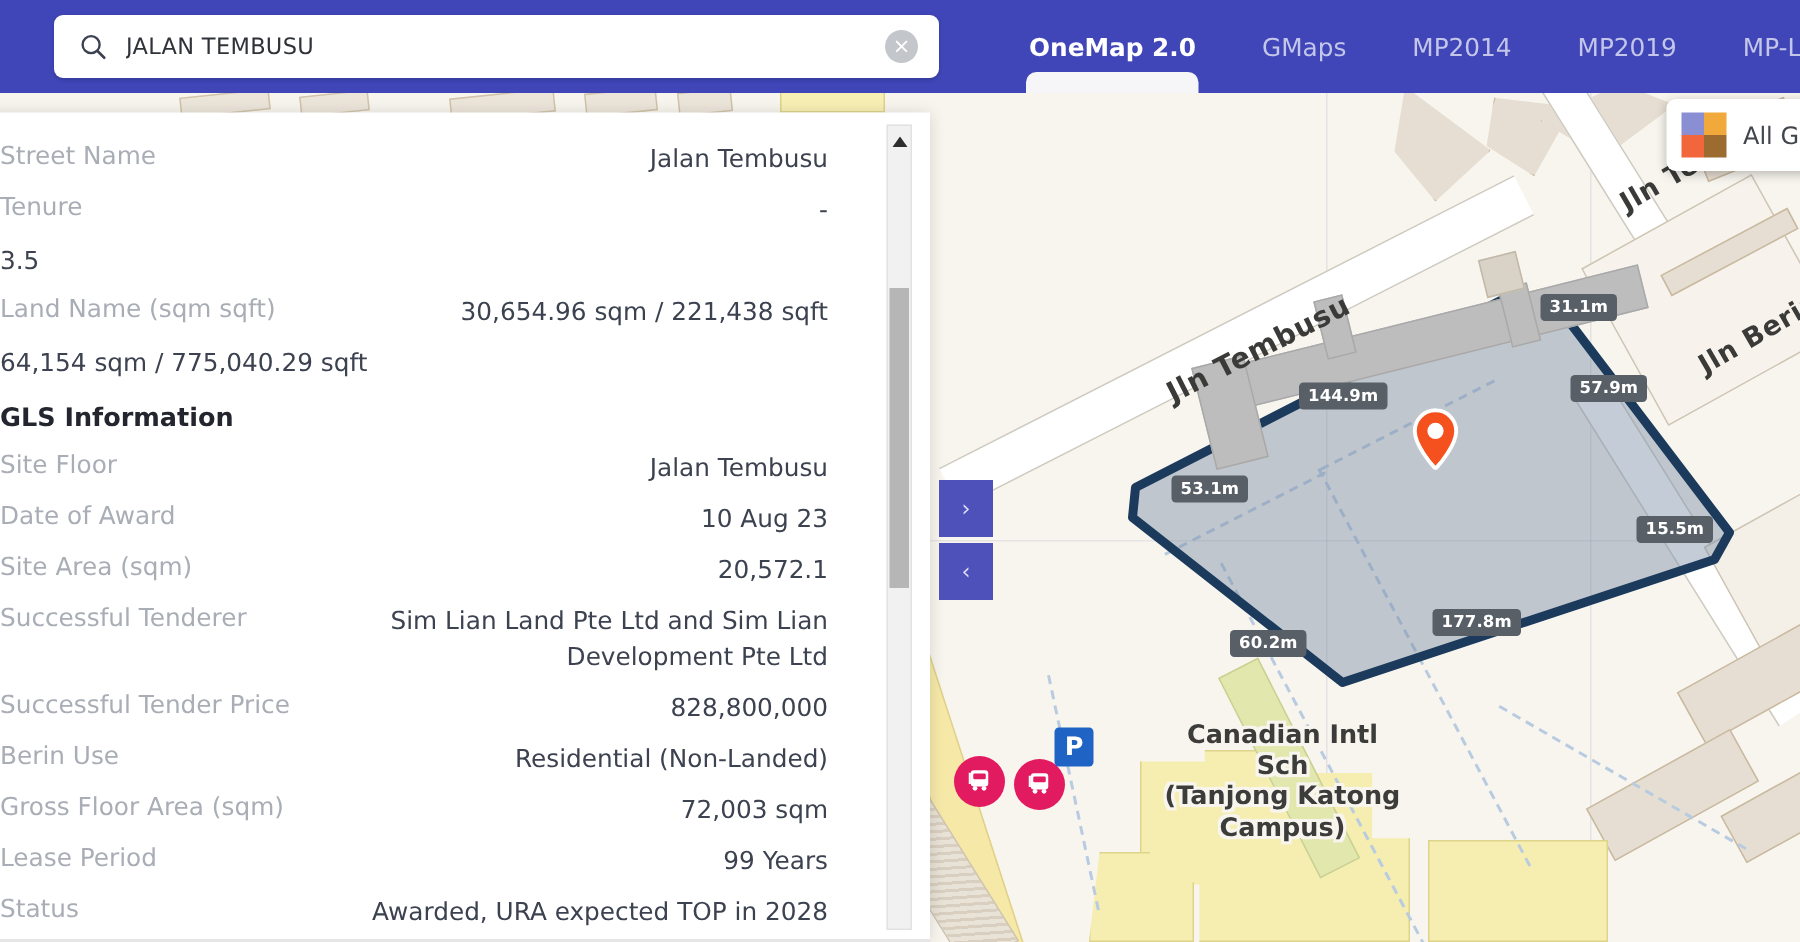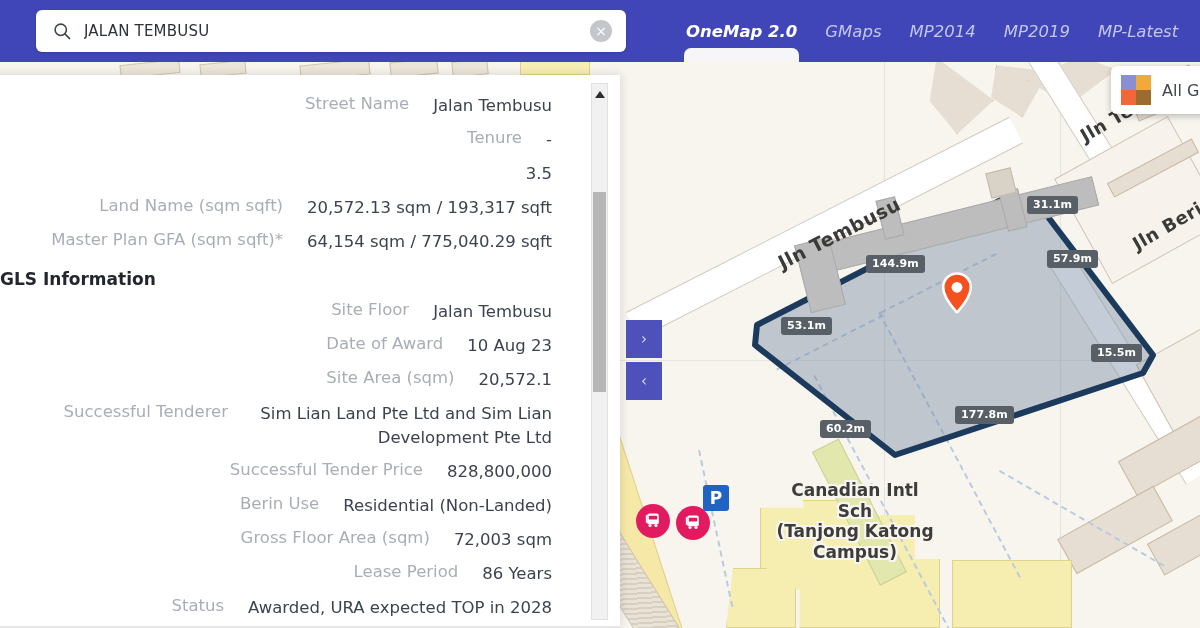--- a/index.html
+++ b/index.html
@@ -184,9 +184,8 @@
   #navmenu {
     position: absolute; left: 672px; top: 0; right: 0; height: 62px;
     display: flex; align-items: center;
-    gap: 0;
+    gap: 16px;
     overflow: hidden;
-    font-style: italic;
   }
   .nav-item {
     position: relative;

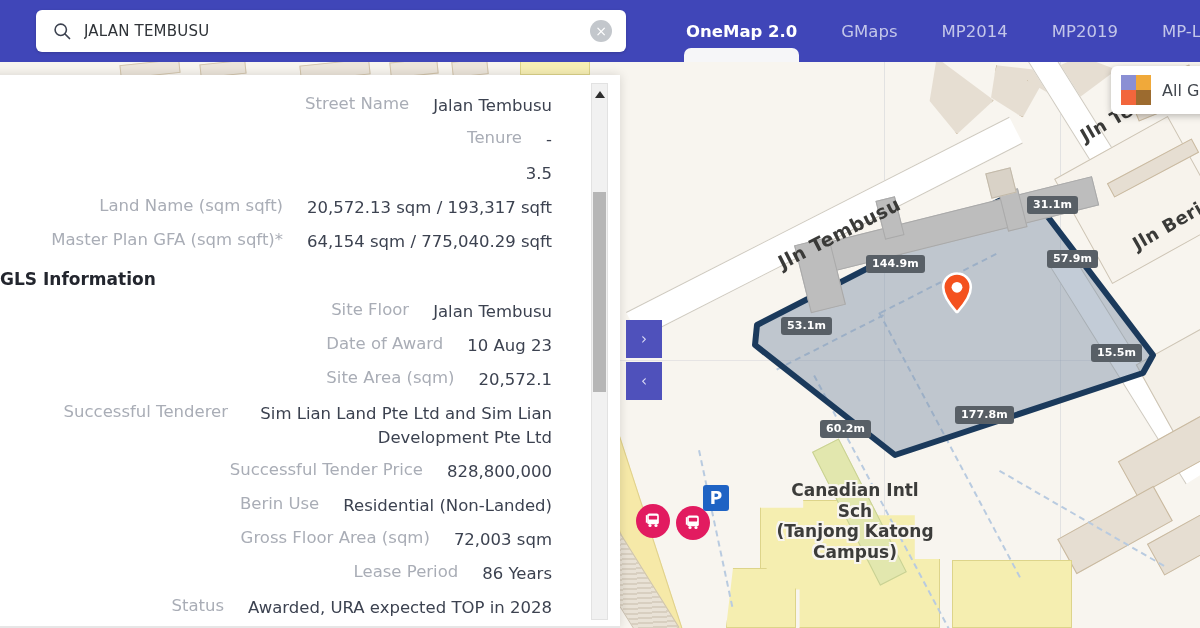--- a/index.html
+++ b/index.html
@@ -229,7 +229,7 @@
   .row {
     display: flex;
     align-items: flex-start;
-    justify-content: flex-end;
+    justify-content: space-between;
     gap: 24px;
     min-height: 34px;
     padding: 5px 0;

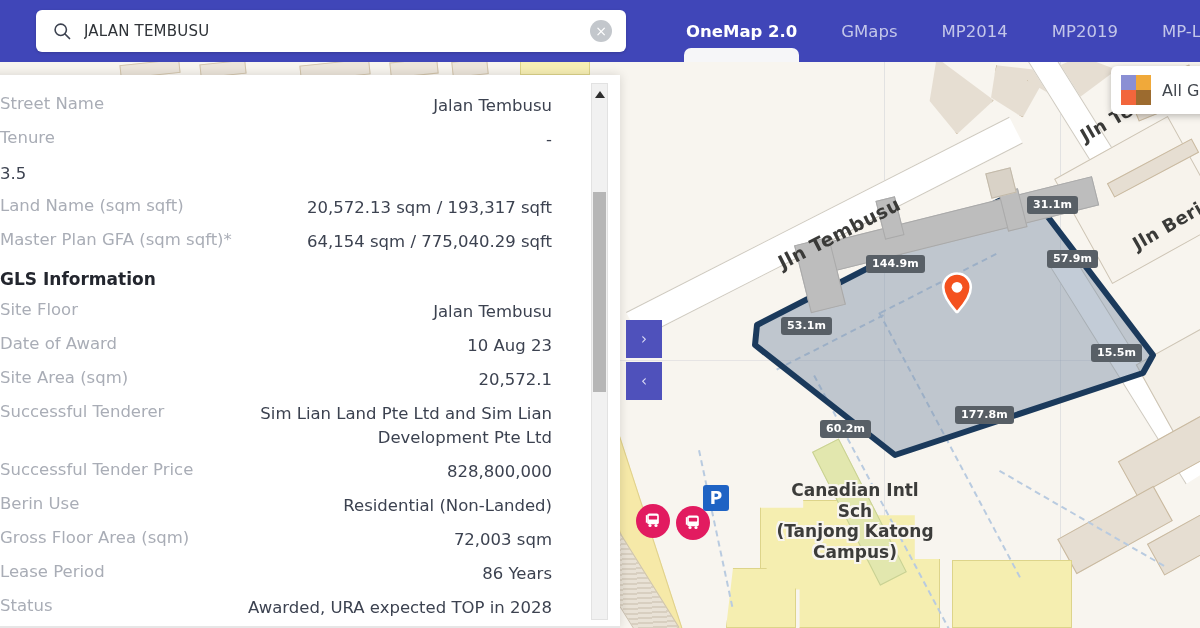--- a/index.html
+++ b/index.html
@@ -467,7 +467,7 @@
       </div>
       <div class="row">
         <span class="label">Land Name (sqm sqft)</span>
-        <span class="value">20,572.13 sqm / 193,317 sqft</span>
+        <span class="value">30,654.96 sqm / 221,438 sqft</span>
       </div>
       <div class="row">
         <span class="label">Master Plan GFA (sqm sqft)*</span>

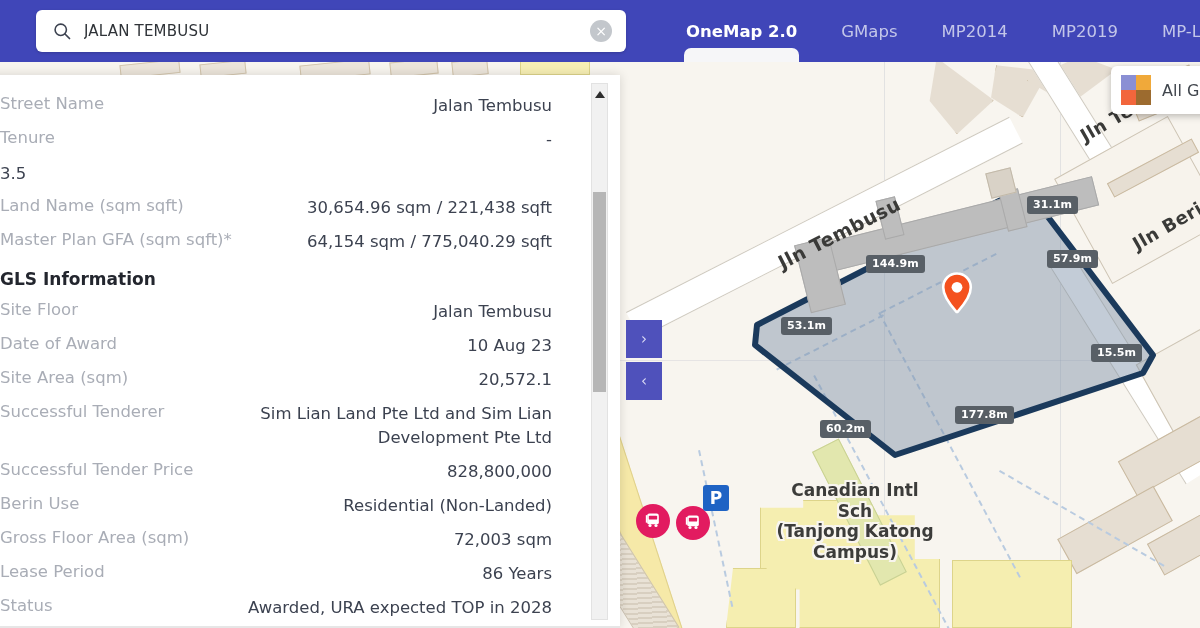--- a/index.html
+++ b/index.html
@@ -470,7 +470,6 @@
         <span class="value">30,654.96 sqm / 221,438 sqft</span>
       </div>
       <div class="row">
-        <span class="label">Master Plan GFA (sqm sqft)*</span>
         <span class="value">64,154 sqm / 775,040.29 sqft</span>
       </div>
 

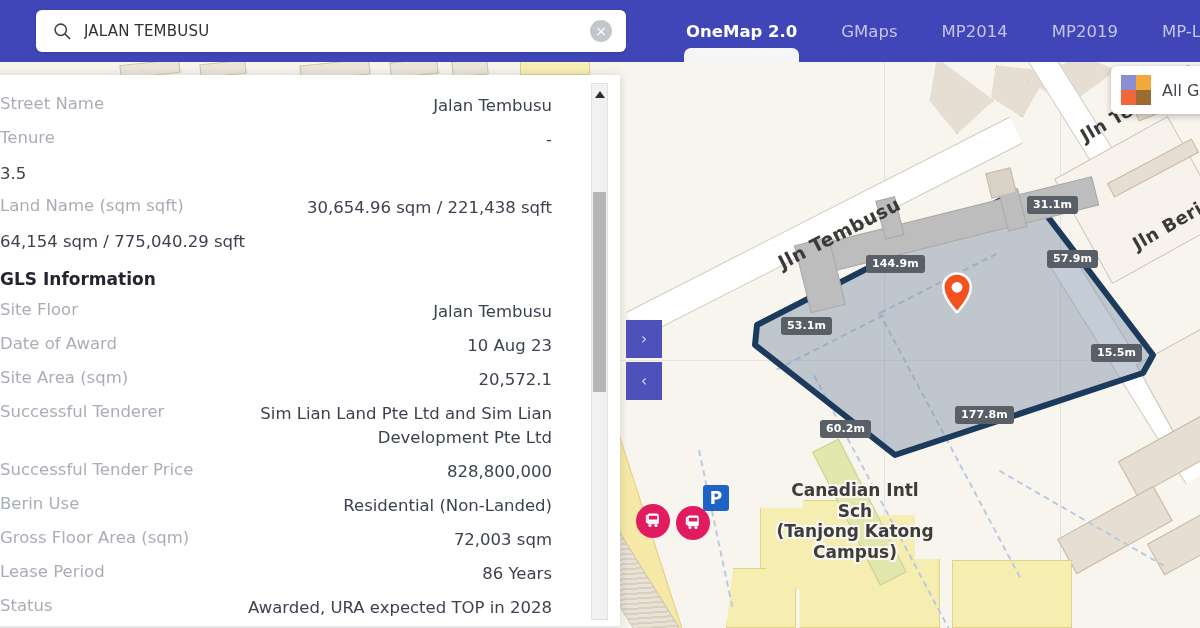--- a/index.html
+++ b/index.html
@@ -505,7 +505,7 @@
       </div>
       <div class="row">
         <span class="label">Lease Period</span>
-        <span class="value">86 Years</span>
+        <span class="value">99 Years</span>
       </div>
       <div class="row">
         <span class="label">Status</span>

